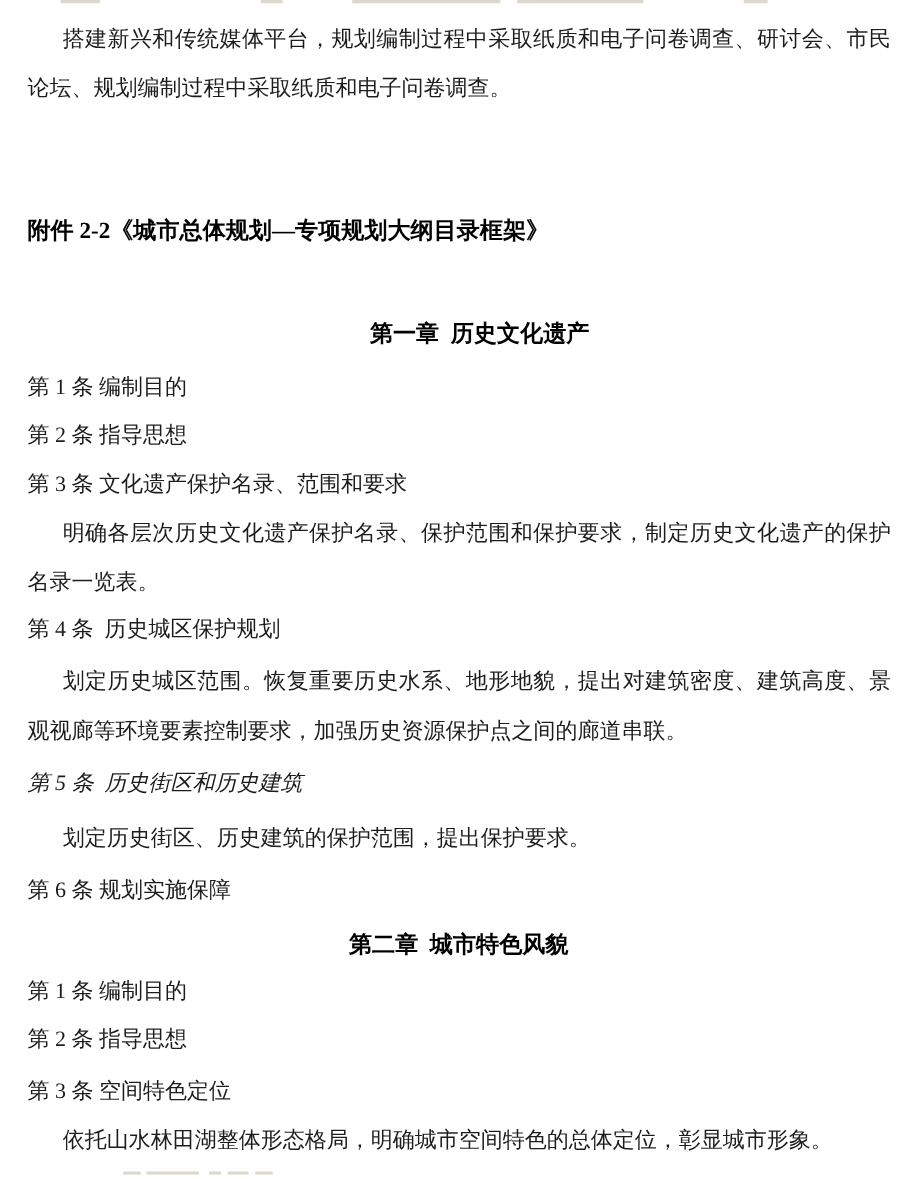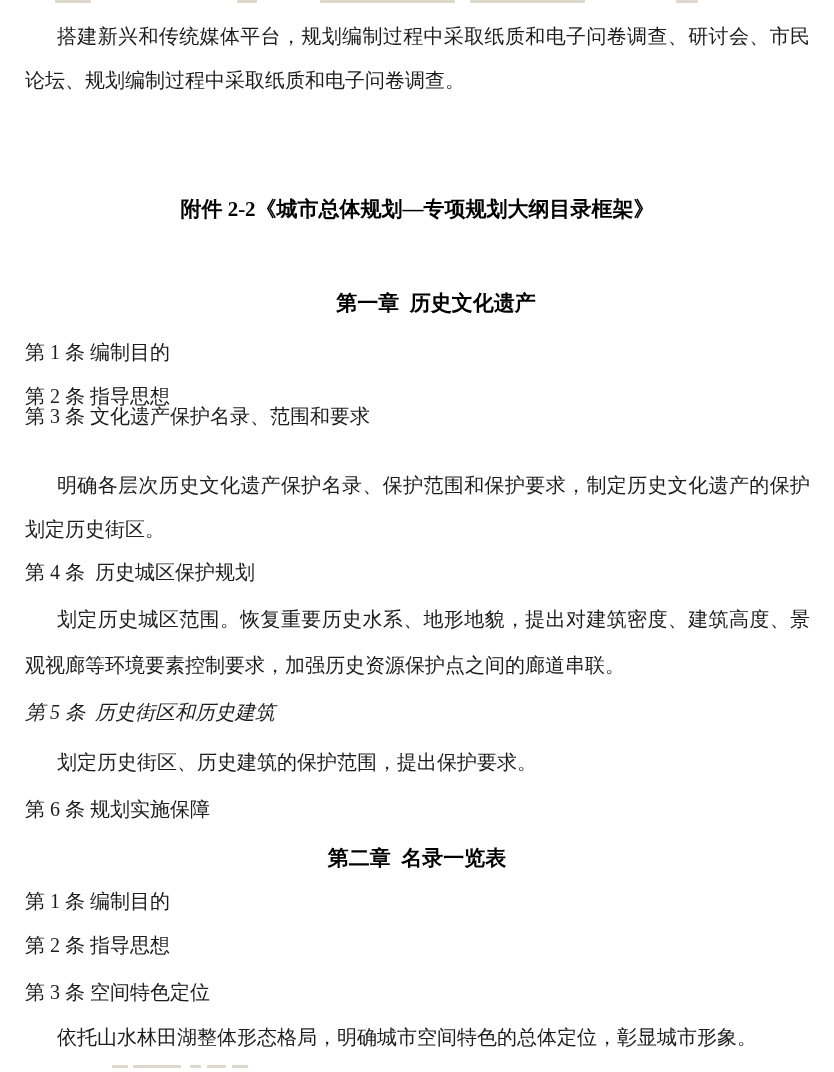--- a/index.html
+++ b/index.html
@@ -45,7 +45,6 @@
     font-weight: bold;
     color: #000000;
     white-space: pre;
-    text-align: center;
   }
   
   .chapter-title {

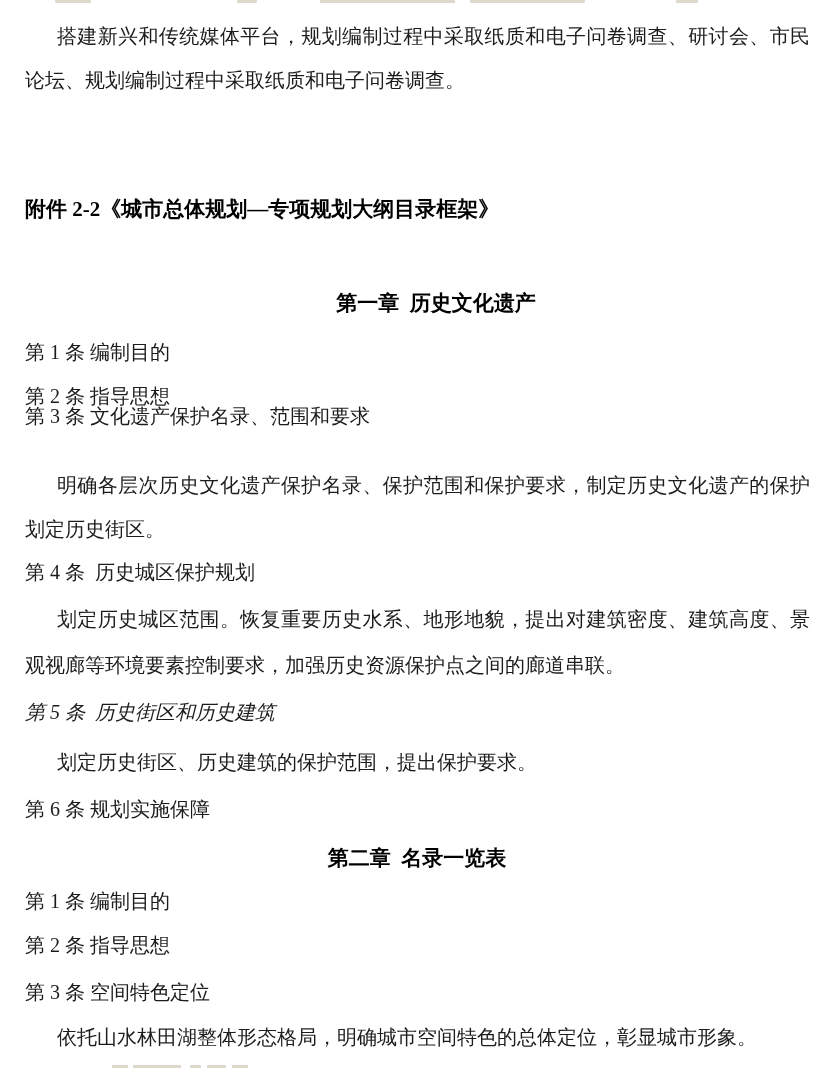--- a/index.html
+++ b/index.html
@@ -88,7 +88,7 @@
 
   <div class="line" style="top:340px;">第 1 条 编制目的</div>
   <div class="line" style="top:384px;">第 2 条 指导思想</div>
-  <div class="line" style="top:404px;">第 3 条 文化遗产保护名录、范围和要求</div>
+  <div class="line" style="top:428px;">第 3 条 文化遗产保护名录、范围和要求</div>
   <div class="line pfirst pjust" style="top:473px;">明确各层次历史文化遗产保护名录、保护范围和保护要求，制定历史文化遗产的保护</div>
   <div class="line" style="top:517px;">划定历史街区。</div>
   <div class="line" style="top:560px;">第 4 条  历史城区保护规划</div>

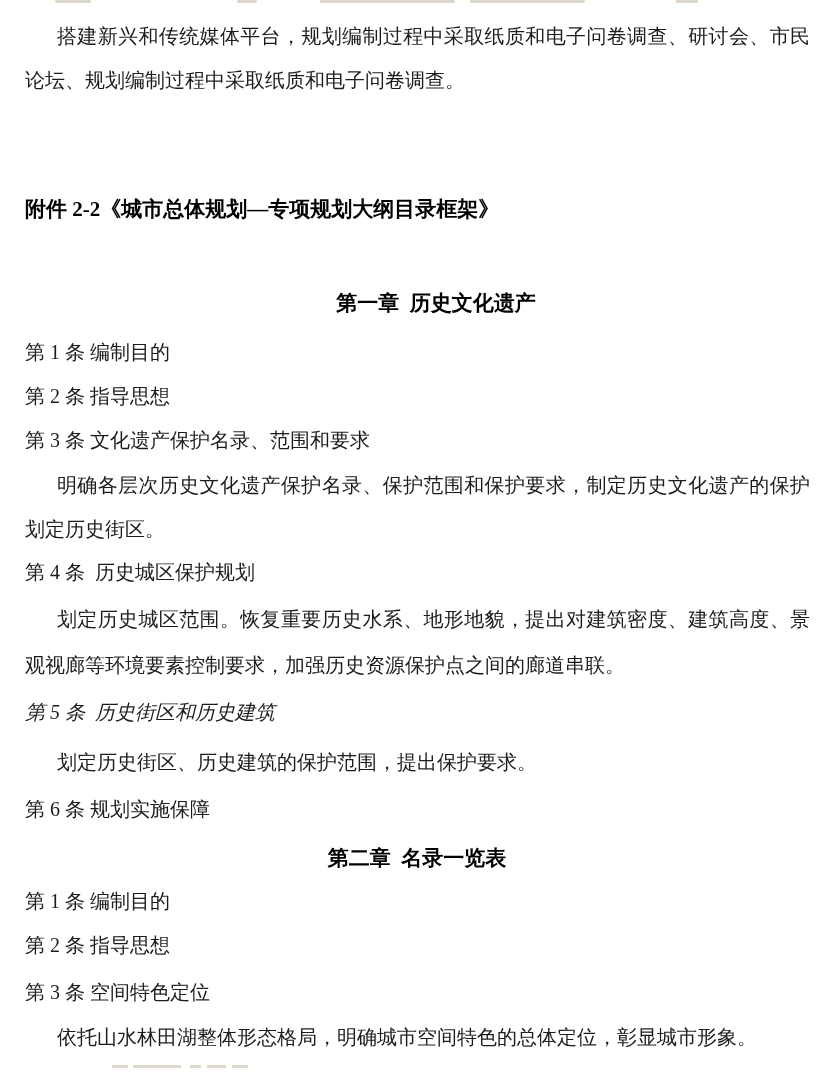--- a/index.html
+++ b/index.html
@@ -90,7 +90,7 @@
   <div class="line" style="top:384px;">第 2 条 指导思想</div>
   <div class="line" style="top:428px;">第 3 条 文化遗产保护名录、范围和要求</div>
   <div class="line pfirst pjust" style="top:473px;">明确各层次历史文化遗产保护名录、保护范围和保护要求，制定历史文化遗产的保护</div>
-  <div class="line" style="top:517px;">划定历史街区。</div>
+  <div class="line" style="top:517px;">名录一览表。</div>
   <div class="line" style="top:560px;">第 4 条  历史城区保护规划</div>
   <div class="line pfirst pjust" style="top:607px;">划定历史城区范围。恢复重要历史水系、地形地貌，提出对建筑密度、建筑高度、景</div>
   <div class="line" style="top:653px;">观视廊等环境要素控制要求，加强历史资源保护点之间的廊道串联。</div>

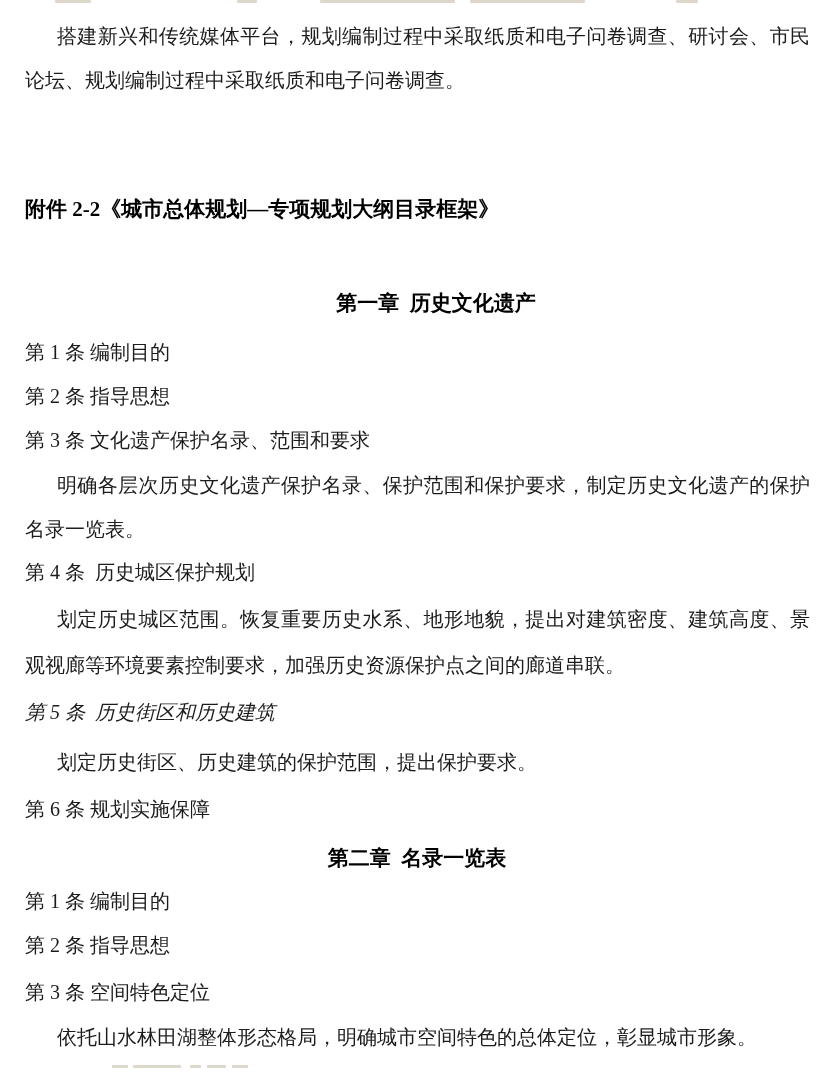--- a/index.html
+++ b/index.html
@@ -98,7 +98,7 @@
   <div class="line pfirst" style="top:750px;">划定历史街区、历史建筑的保护范围，提出保护要求。</div>
   <div class="line" style="top:797px;">第 6 条 规划实施保障</div>
 
-  <h3 class="chapter-title" style="top:845px;">第二章  名录一览表</h3>
+  <h3 class="chapter-title" style="top:845px;">第二章  城市特色风貌</h3>
 
   <div class="line" style="top:889px;">第 1 条 编制目的</div>
   <div class="line" style="top:933px;">第 2 条 指导思想</div>

